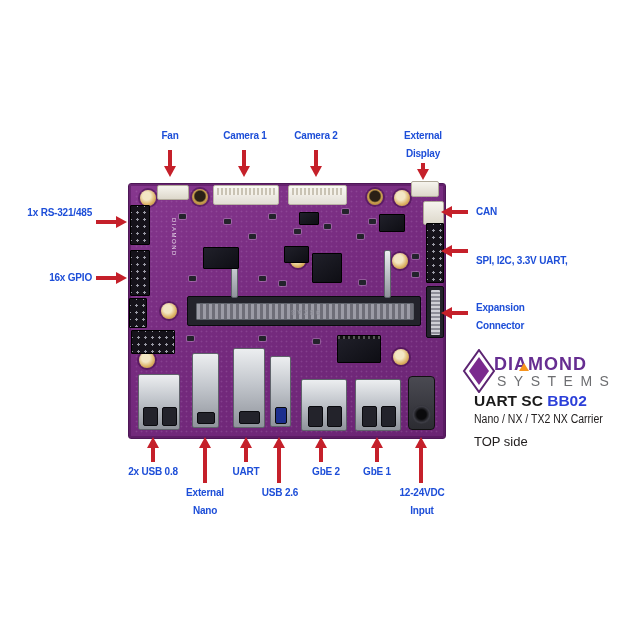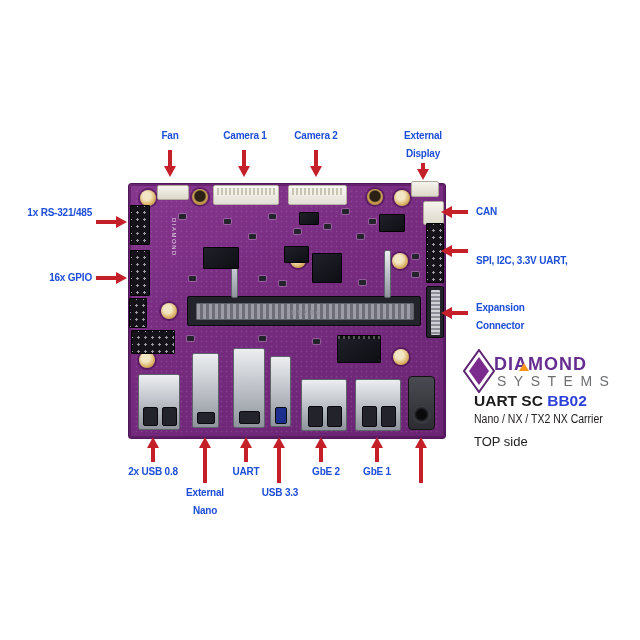--- a/index.html
+++ b/index.html
@@ -233,7 +233,7 @@
 
   <div class="arrow-up" style="left:277px;top:448px;height:35px"></div>
   <div class="lbl center" style="left:249px;top:484px;width:62px">
-    <div>USB 3.3</div>
+    <div>USB 2.6</div>
   </div>
 
   <div class="arrow-up" style="left:319px;top:448px;height:14px"></div>

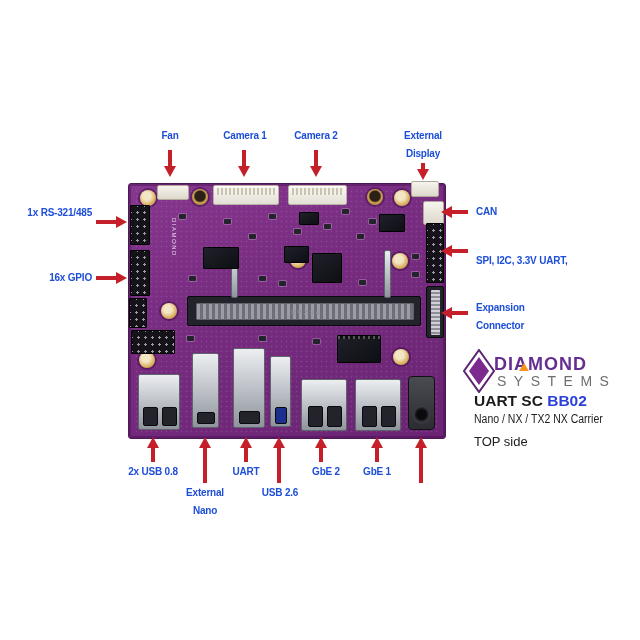--- a/index.html
+++ b/index.html
@@ -247,6 +247,10 @@
   </div>
 
   <div class="arrow-up" style="left:419px;top:448px;height:35px"></div>
+  <div class="lbl center" style="left:386px;top:484px;width:72px">
+    <div>12-24VDC</div>
+    <div>Input</div>
+  </div>
 
   <svg style="position:absolute;left:462px;top:349px" width="34" height="44" viewBox="0 0 34 44">
     <polygon points="17,1 32,22 17,43 2,22" fill="#ffffff" stroke="#5c2472" stroke-width="2"></polygon>

